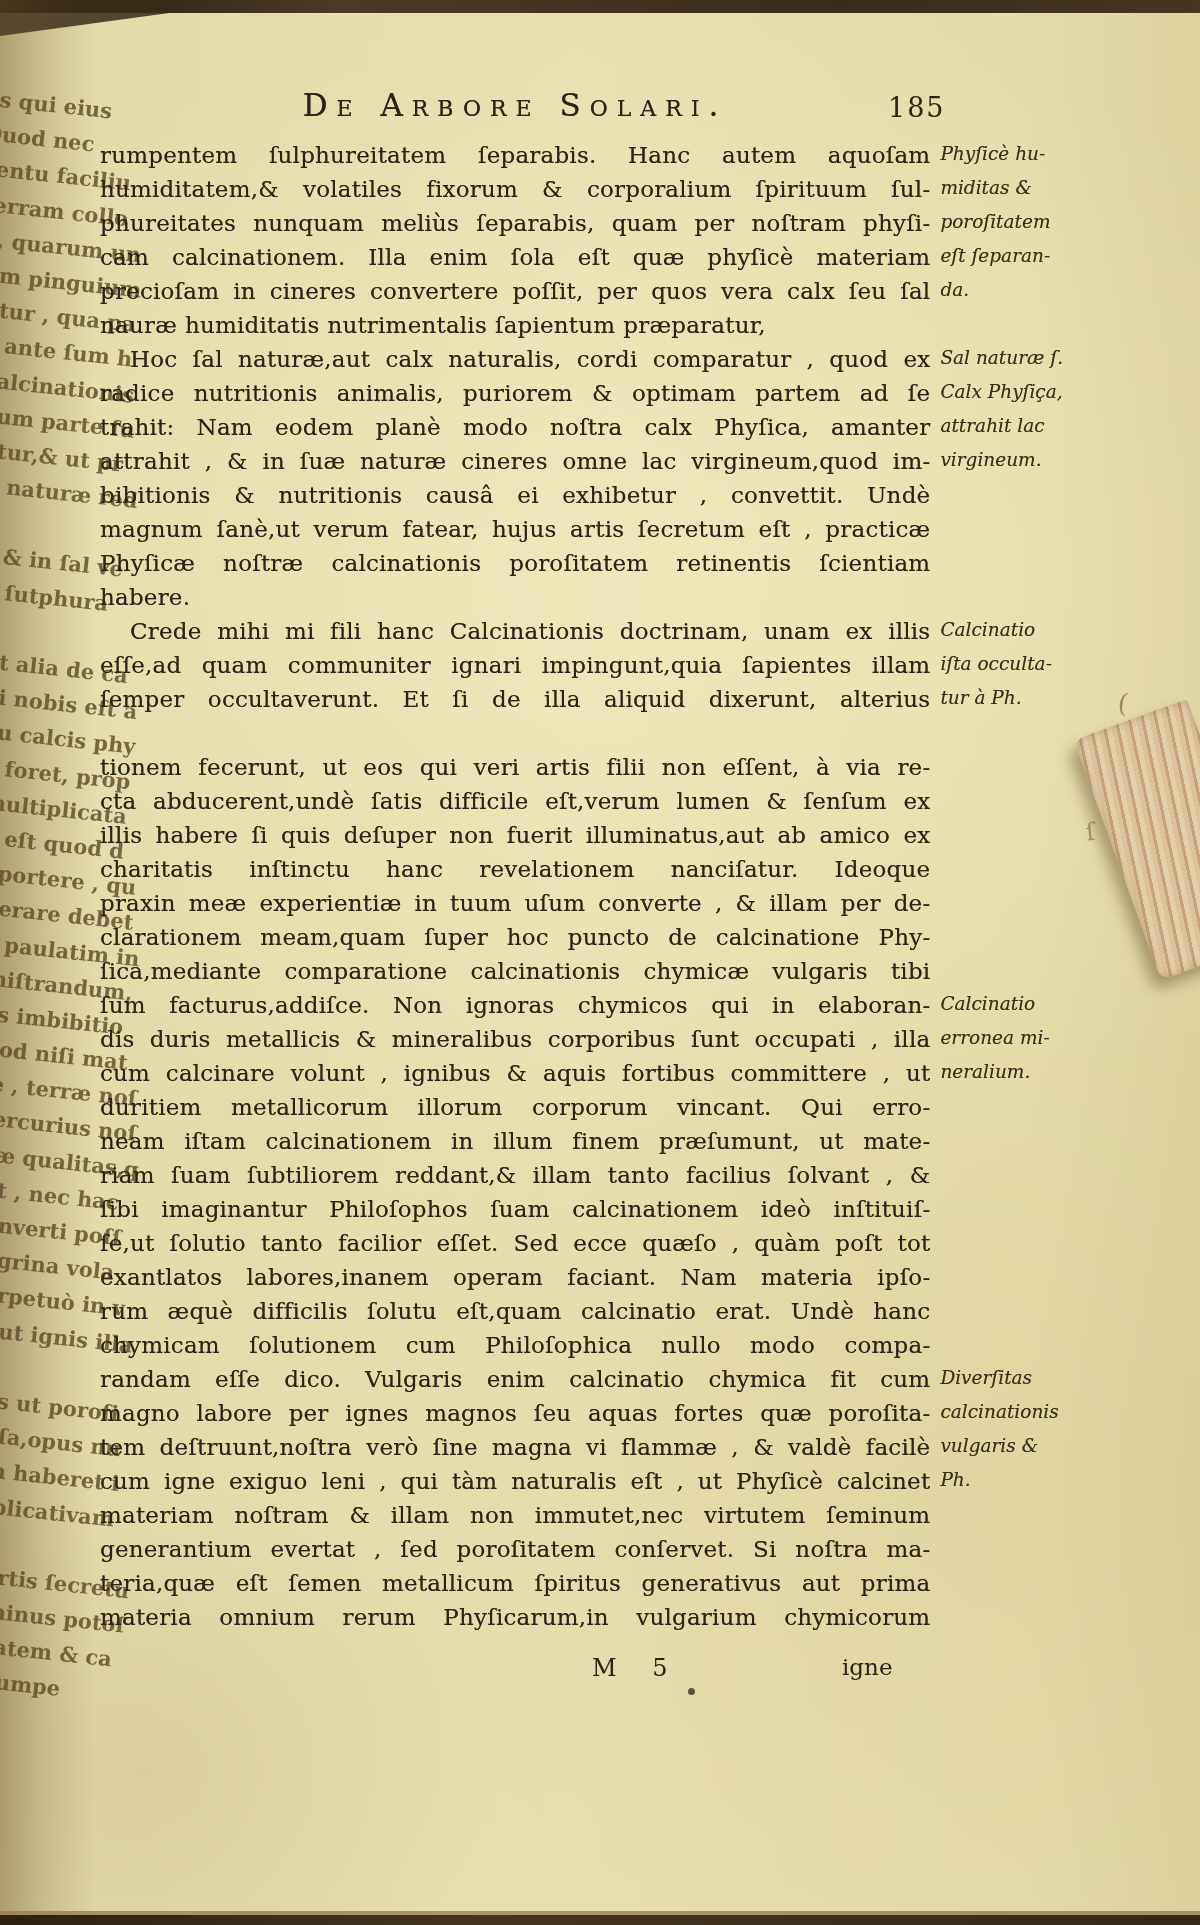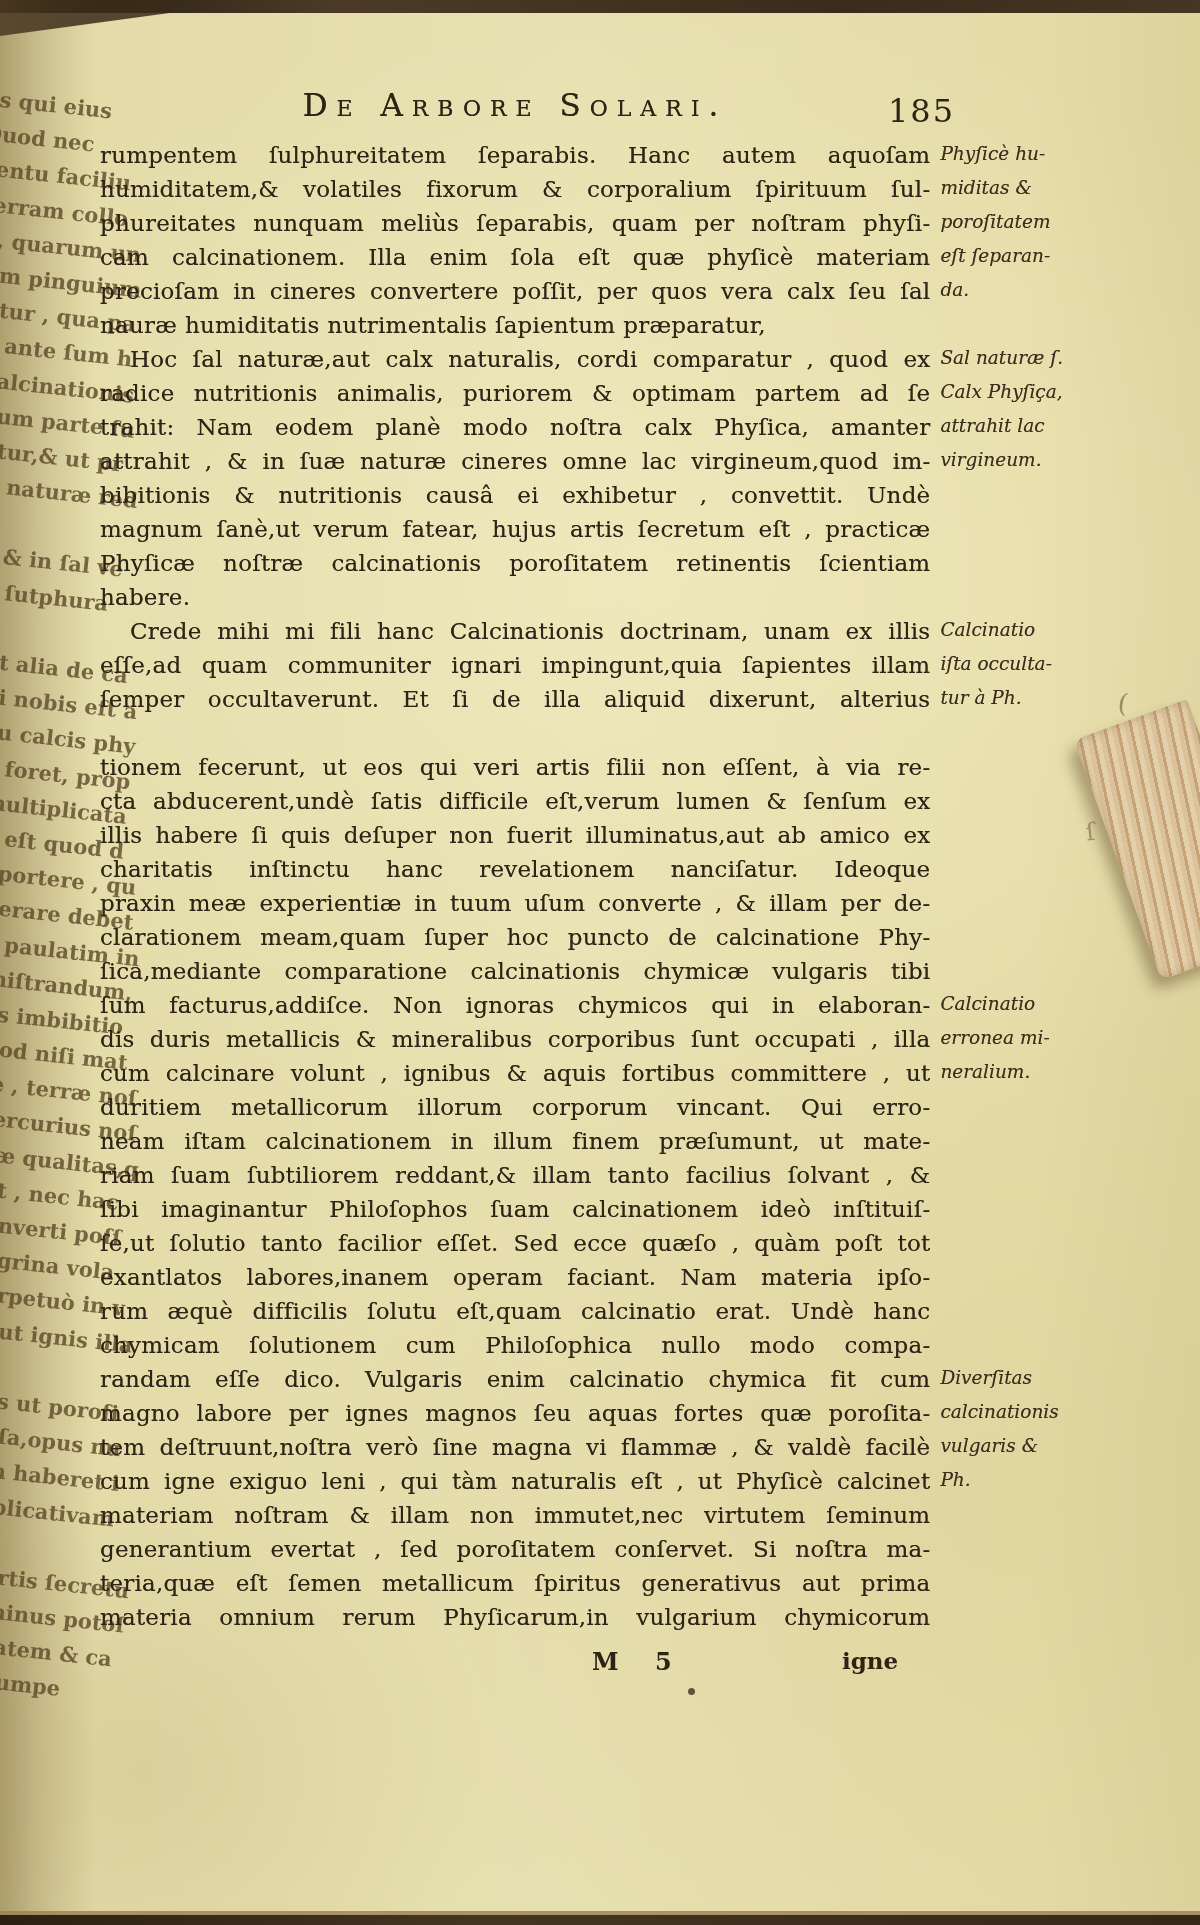--- a/index.html
+++ b/index.html
@@ -44,7 +44,7 @@
   .page-title{position:absolute;left:0;top:0;width:830px;text-align:center;
     font-variant:small-caps;font-size:31px;letter-spacing:9px;line-height:42px;
     text-shadow:0 0 0.5px rgba(46,35,22,.7);}
-  .page-number{position:absolute;left:788px;top:8px;font-size:32px;letter-spacing:2px;}
+  .page-number{position:absolute;left:788px;top:8px;font-size:27px;letter-spacing:2px;}
 
   .line-row{display:flex;width:1035px;height:34px;justify-content:flex-end;}
   .body-line{width:832px;font-size:23px;line-height:34px;

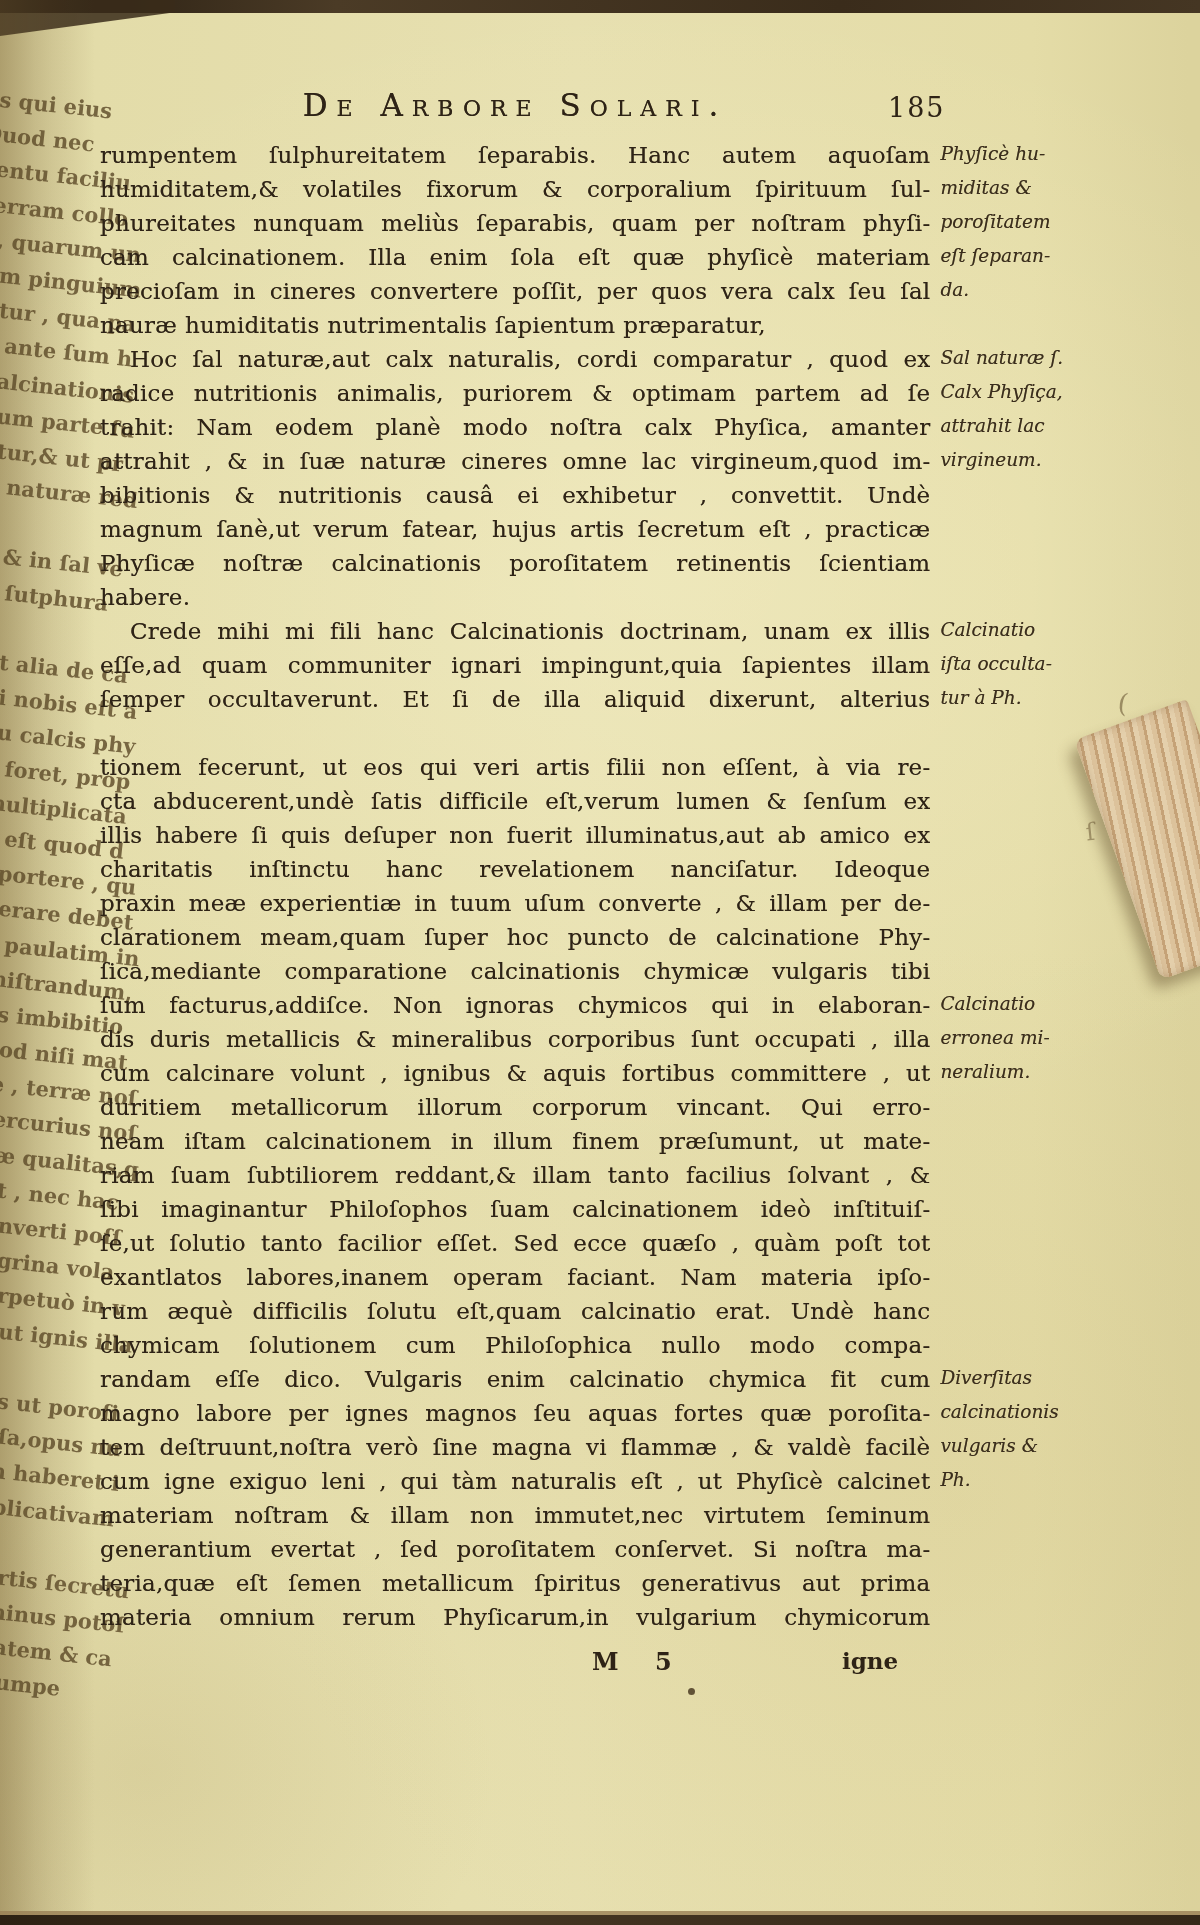--- a/index.html
+++ b/index.html
@@ -57,7 +57,7 @@
     line-height:32px;white-space:nowrap;color:#3a2d1c;
     text-shadow:0 0 0.4px rgba(58,45,28,.5);}
 
-  .footer-row{position:relative;height:40px;width:1035px;margin-top:13px;font-weight:bold;}
+  .footer-row{position:relative;height:40px;width:1035px;margin-top:20px;}
   .signature-mark{position:absolute;left:492px;top:0;font-size:24px;letter-spacing:14px;}
   .catchword{position:absolute;left:742px;top:0;font-size:23px;}
 

